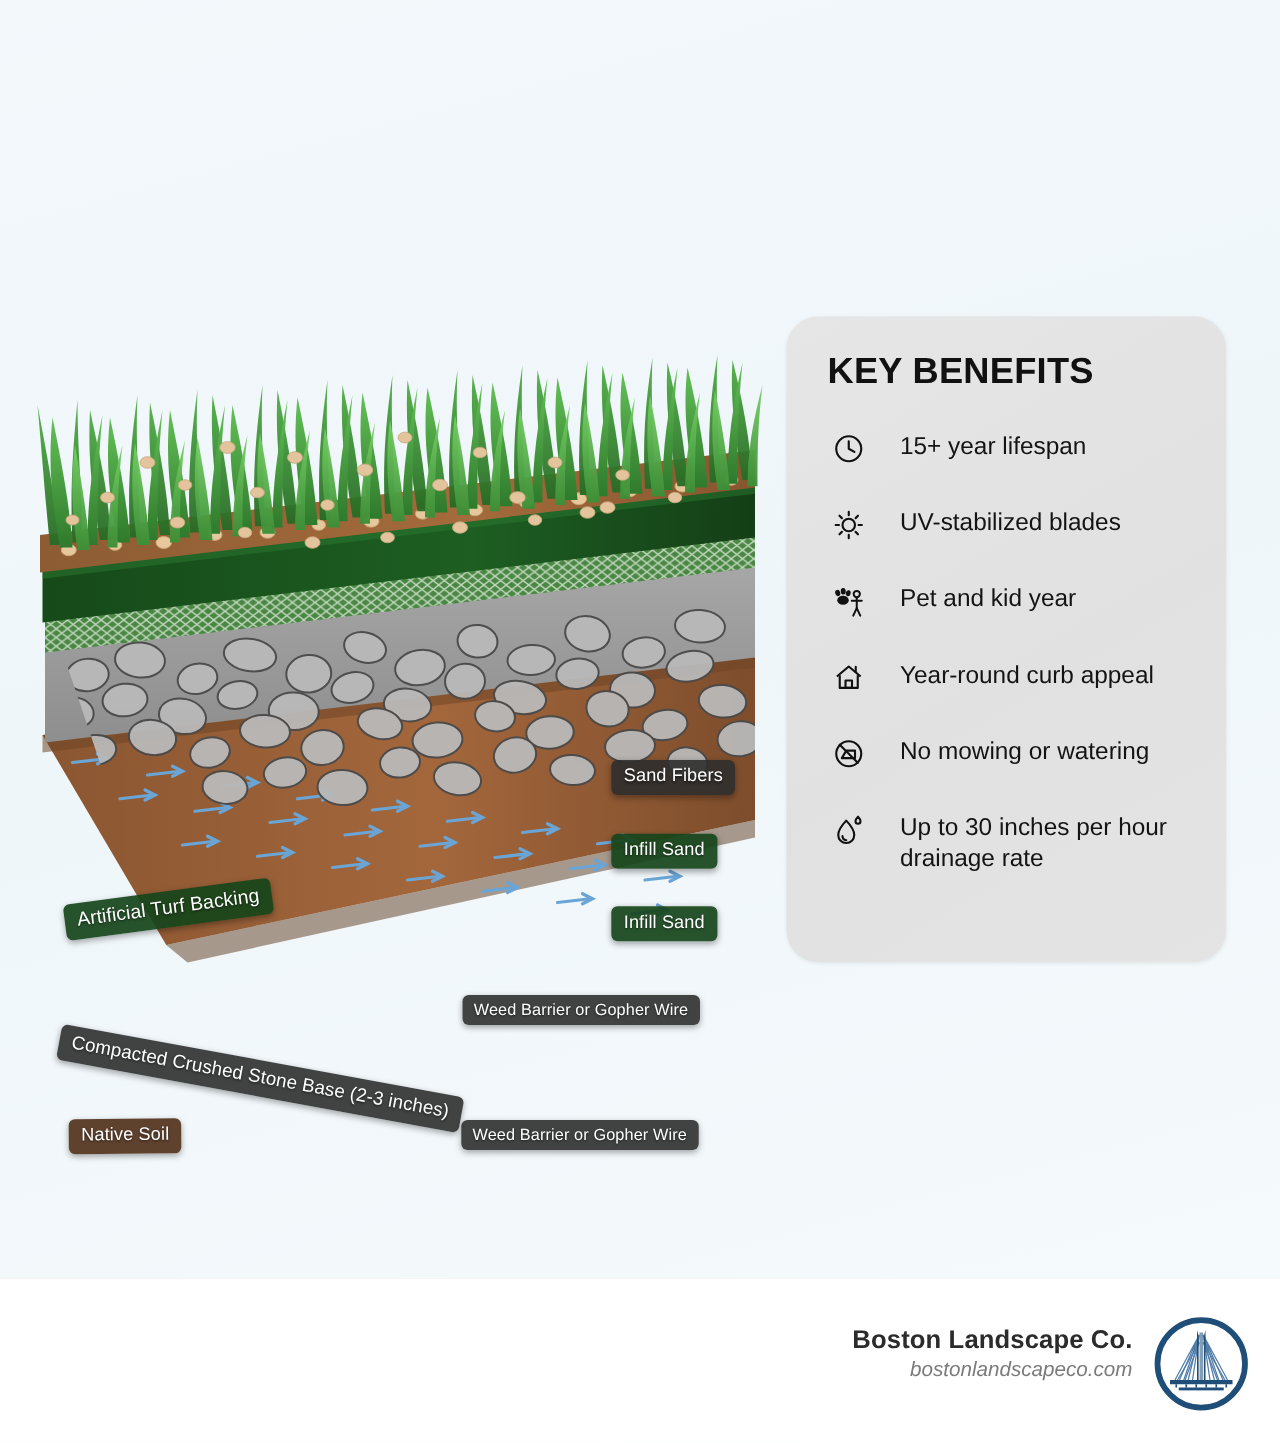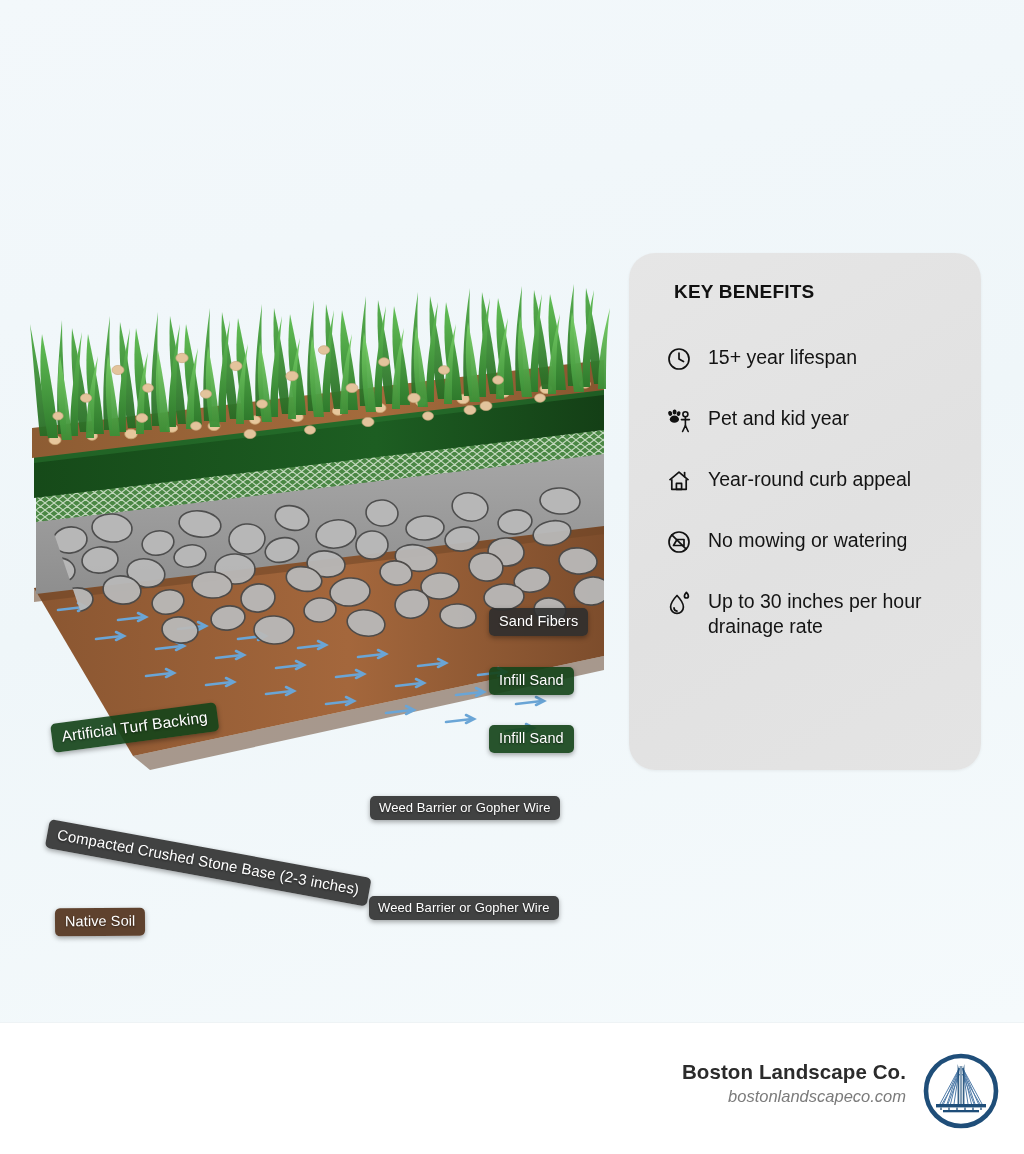--- a/index.html
+++ b/index.html
@@ -75,8 +75,8 @@
     box-shadow:0 1px 3px rgba(0,0,0,.06);
   }
   #benefits-title {
-    position:absolute; left:45px; top:28px;
-    font-size:19px; font-weight:bold; color:#111111;
+    position:absolute; left:33px; top:28px;
+    font-size:29px; font-weight:bold; color:#111111;
     letter-spacing:.2px;
     text-align:right;
   }

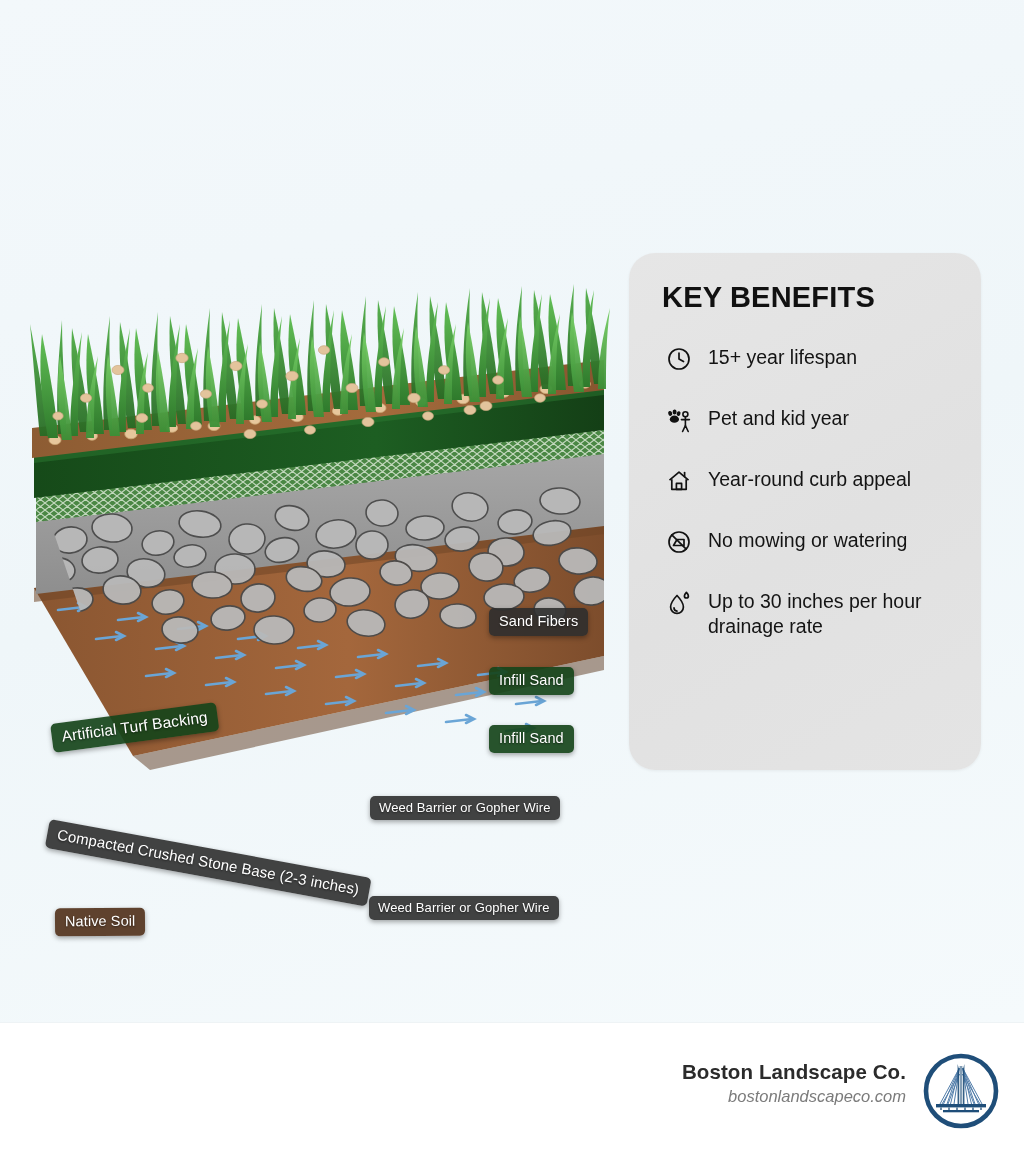--- a/index.html
+++ b/index.html
@@ -87,6 +87,7 @@
     display:flex; align-items:flex-start;
     margin-bottom:27px;
     min-height:34px;
+    gap:12px;
   }
   .benefit-icon {
     width:34px; min-width:34px; height:30px;

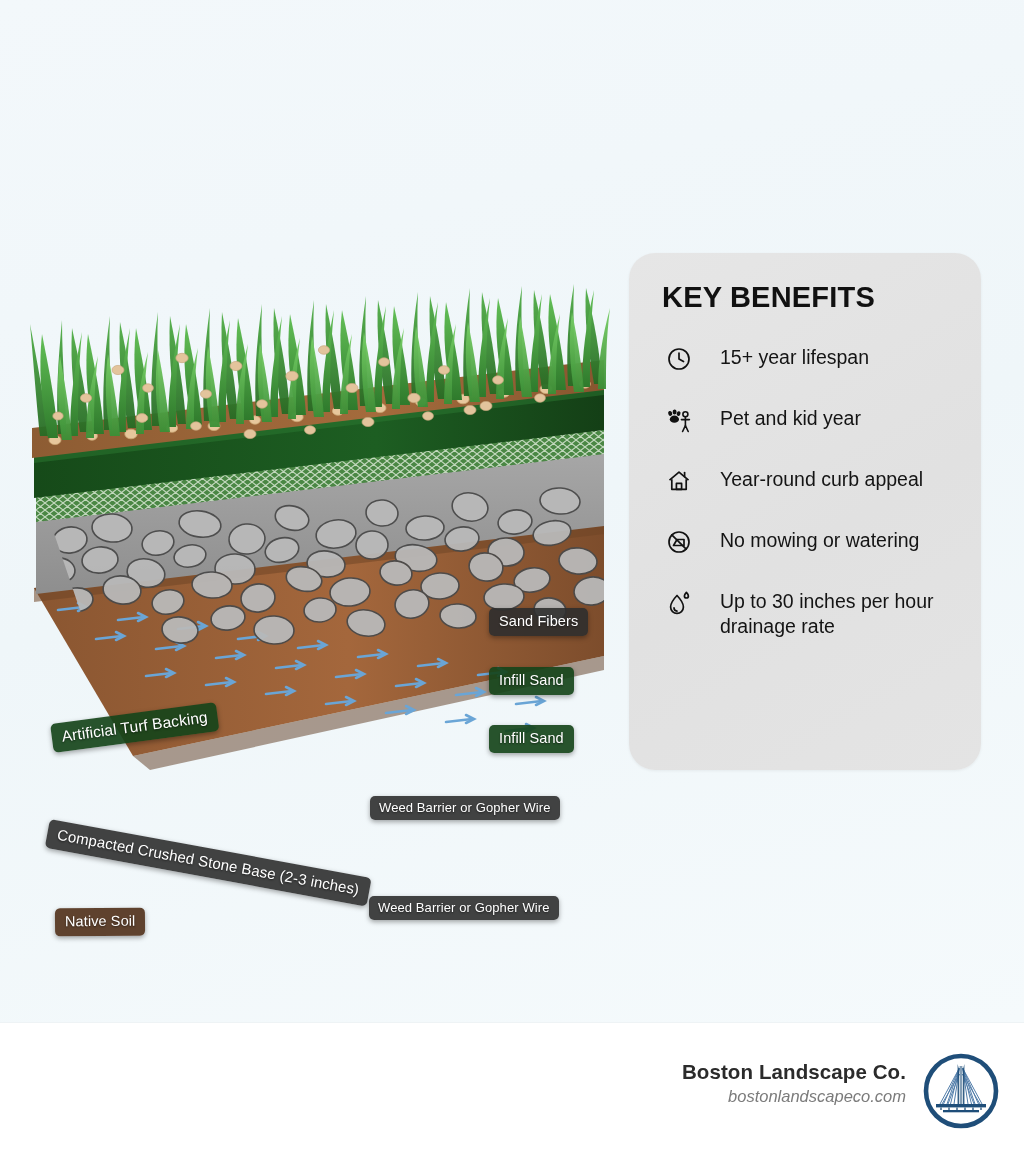--- a/index.html
+++ b/index.html
@@ -468,6 +468,16 @@
           <span class="benefit-text">15+ year lifespan</span>
         </div>
 
+        <div class="benefit-row">
+          <span class="benefit-icon">
+            <svg width="26" height="26" viewBox="0 0 26 26" fill="none" stroke="#111" stroke-width="1.7" stroke-linecap="round">
+              <circle cx="13" cy="13" r="5"></circle>
+              <path d="M13 2.5 L13 5.2 M13 20.8 L13 23.5 M2.5 13 L5.2 13 M20.8 13 L23.5 13
+                       M5.6 5.6 L7.5 7.5 M18.5 18.5 L20.4 20.4 M20.4 5.6 L18.5 7.5 M7.5 18.5 L5.6 20.4"></path>
+            </svg>
+          </span>
+          <span class="benefit-text">UV-stabilized blades</span>
+        </div>
 
         <div class="benefit-row">
           <span class="benefit-icon">

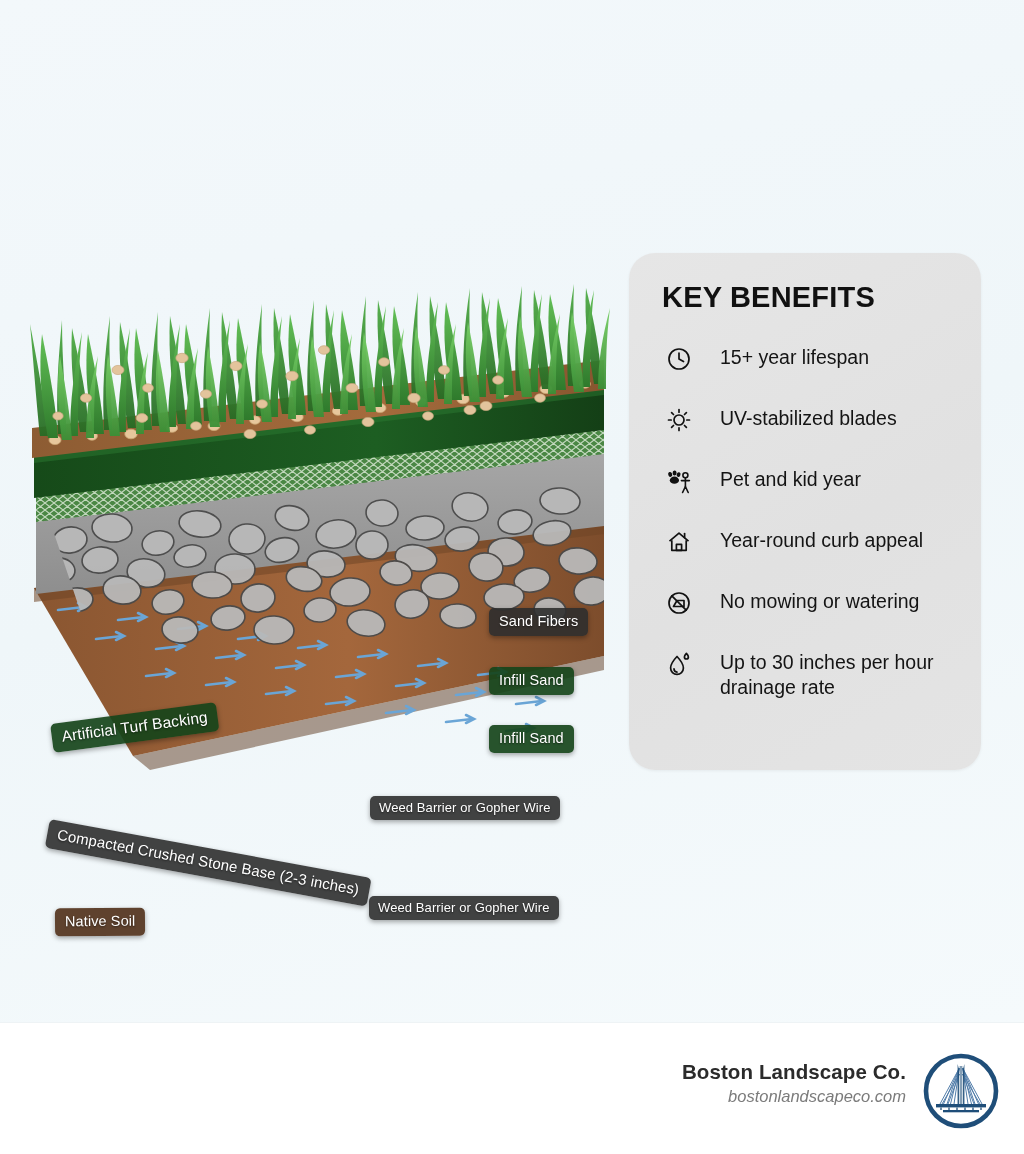--- a/index.html
+++ b/index.html
@@ -64,7 +64,7 @@
   .c-weed-2       { left:369px; top:638px; font-size:13px; padding:4px 9px 5px 9px; }
   .c-stone        { left:50px;  top:561px; transform:rotate(10.4deg); transform-origin:left top;
                     max-width:360px; white-space:normal; font-size:15px; }
-  .c-soil         { left:55px;  top:650px; transform:rotate(-0.5deg); }
+  .c-soil         { left:55px;  top:637px; transform:rotate(-0.5deg); }
 
   
   #benefits-card {

